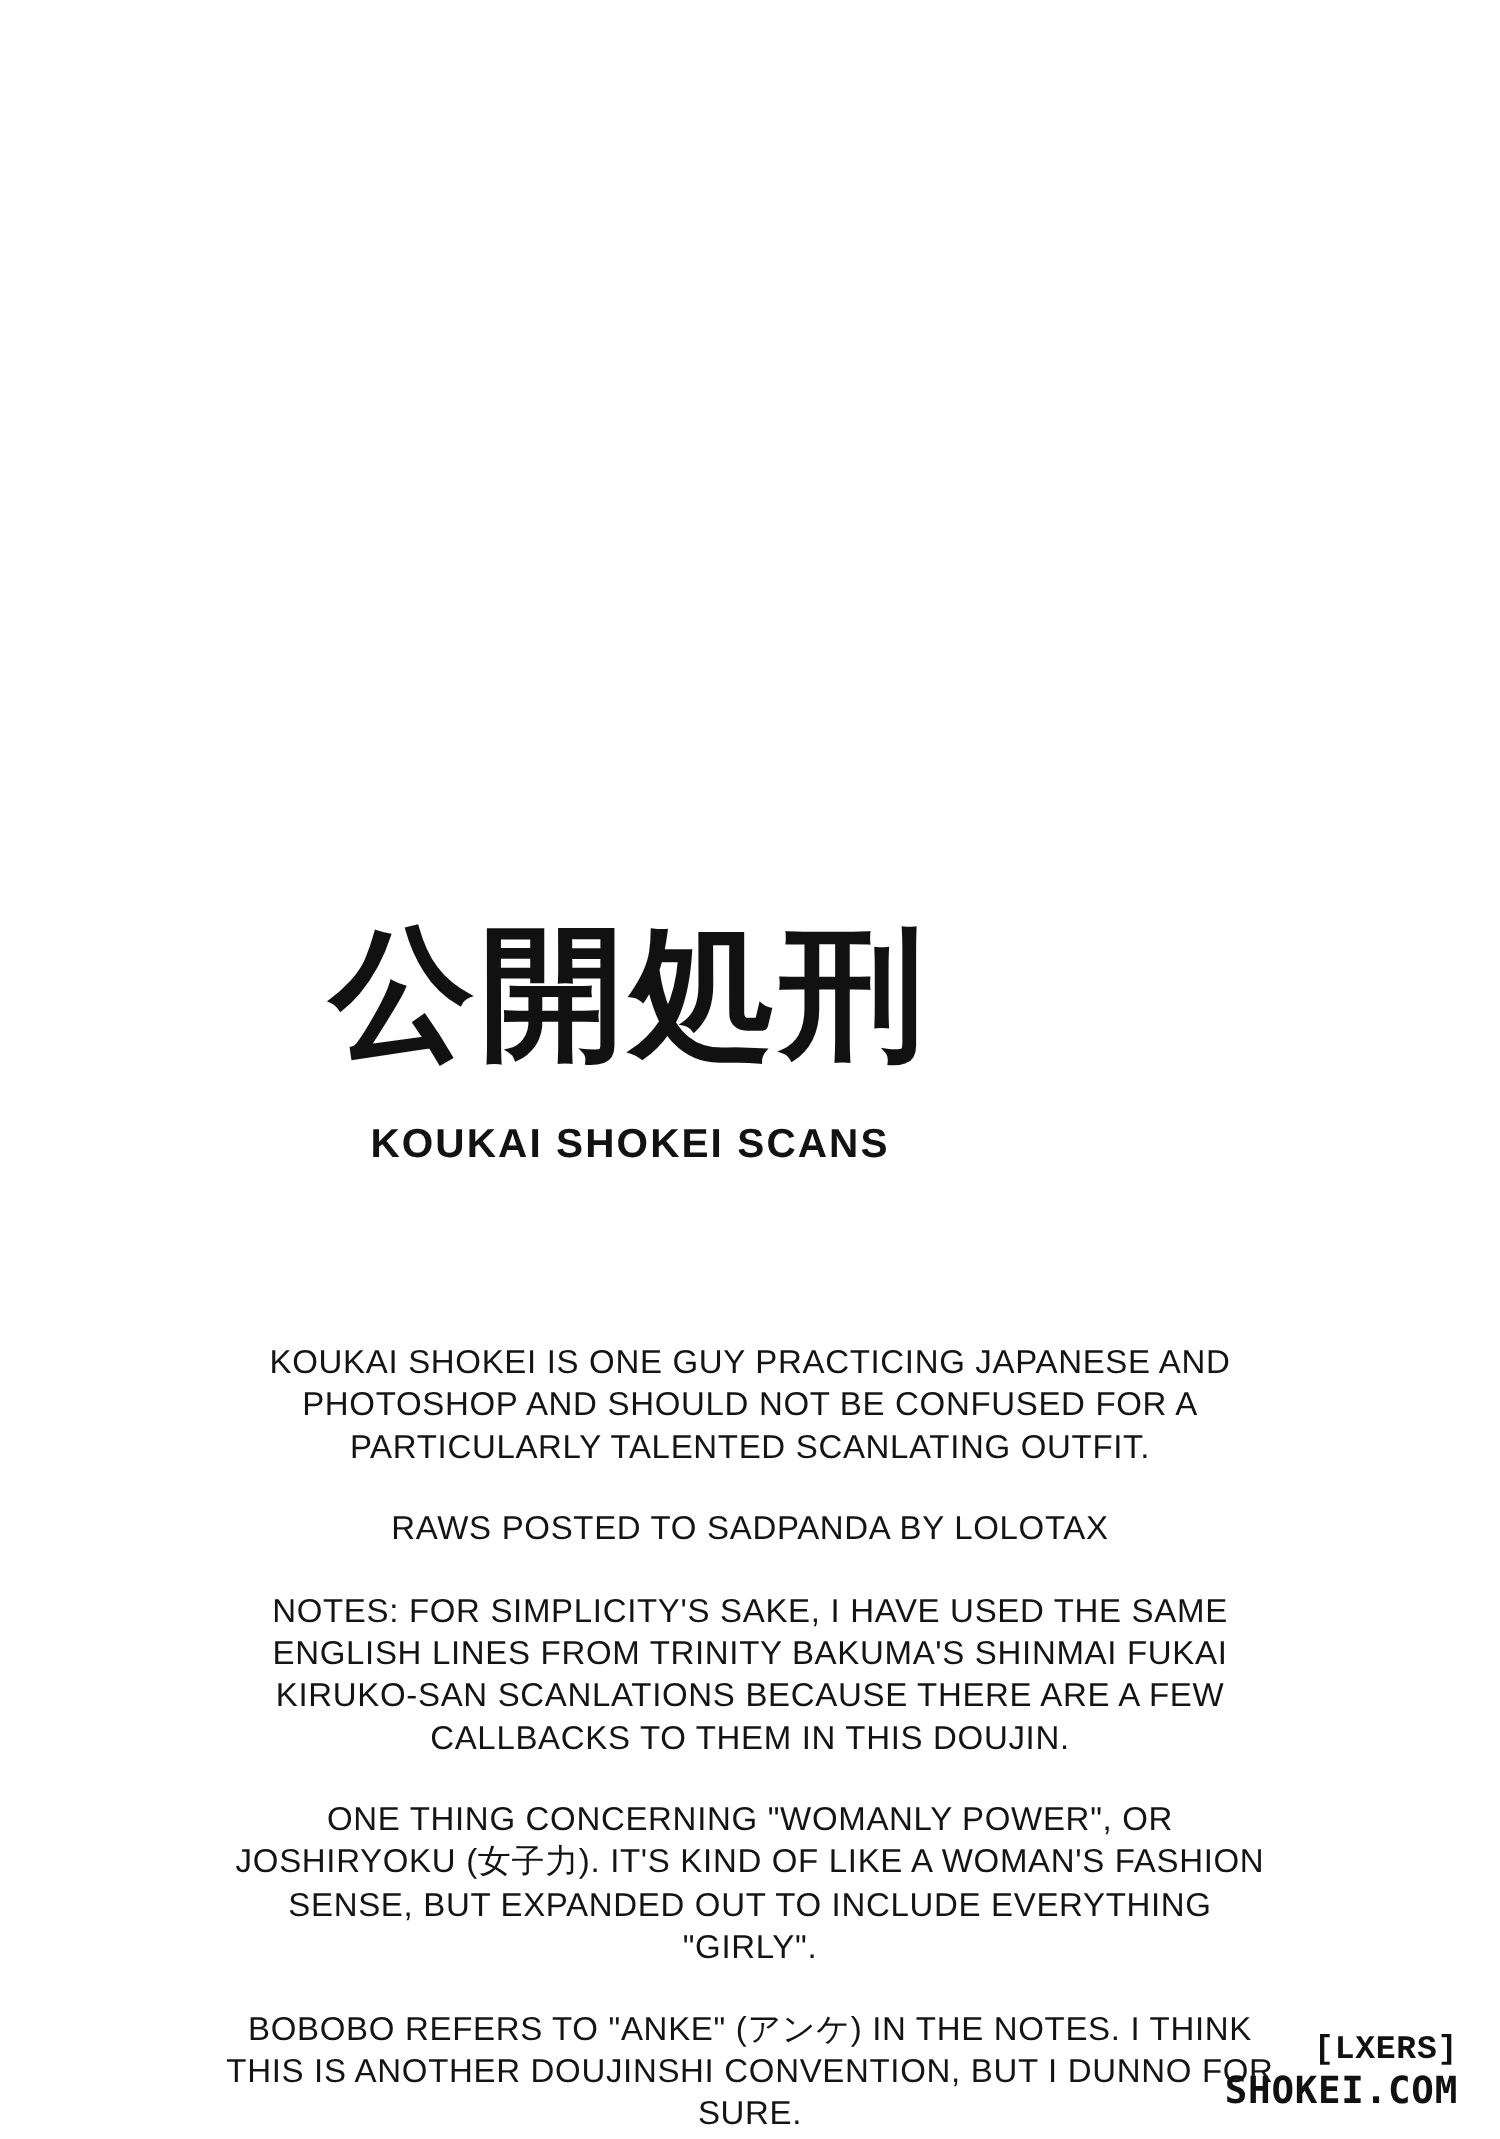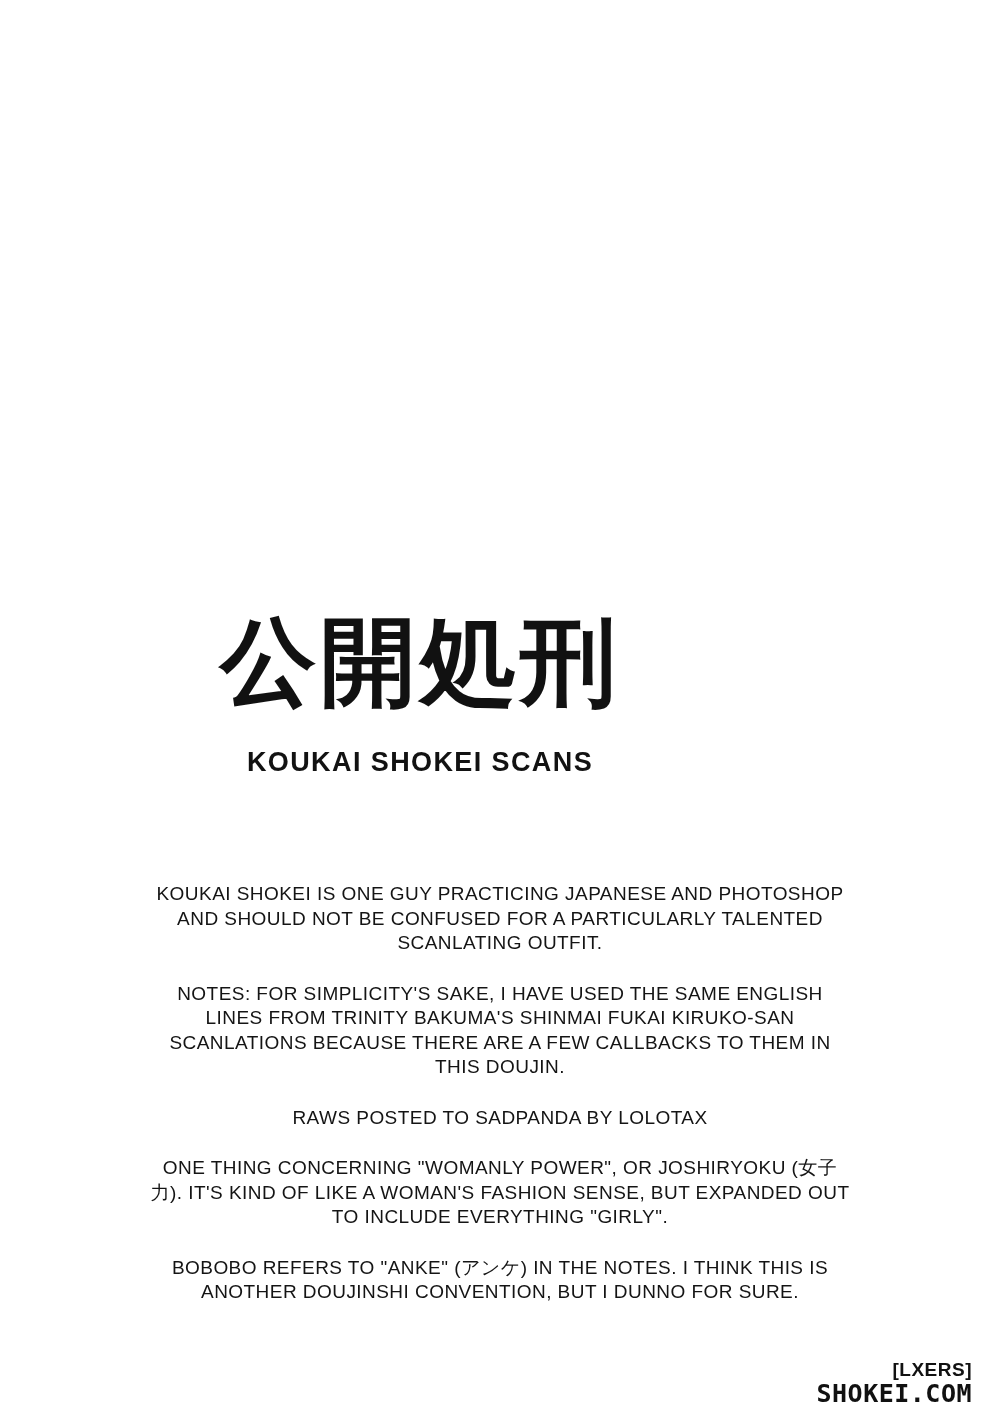--- a/index.html
+++ b/index.html
@@ -53,11 +53,11 @@
     text-align: center;
   }
   .para {
-    font-size: 19px;
+    font-size: 22px;
     line-height: 1.29;
     letter-spacing: 0.45px;
     color: #141414;
-    margin: 0 0 26px 0;
+    margin: 12px 0 26px 0;
     font-weight: 500;
   }
   .para:last-child {

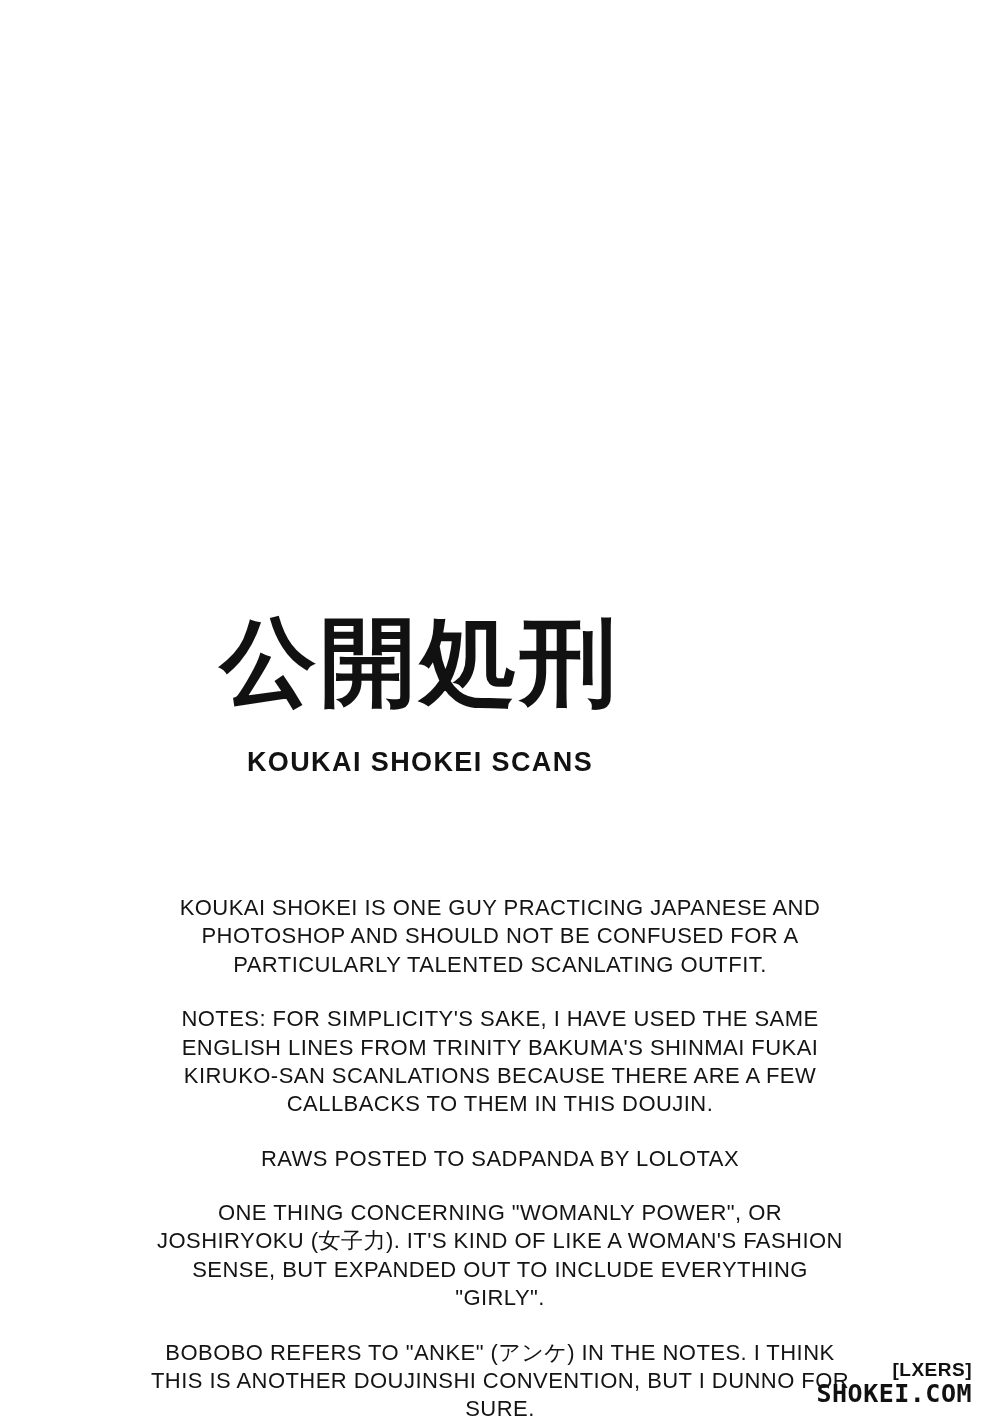--- a/index.html
+++ b/index.html
@@ -97,8 +97,8 @@
 
   <div class="body-block">
     <p class="para">KOUKAI SHOKEI IS ONE GUY PRACTICING JAPANESE AND PHOTOSHOP AND SHOULD NOT BE CONFUSED FOR A PARTICULARLY TALENTED SCANLATING OUTFIT.</p>
+    <p class="para">RAWS POSTED TO SADPANDA BY LOLOTAX</p>
     <p class="para">NOTES:  FOR SIMPLICITY'S SAKE, I HAVE USED THE SAME ENGLISH LINES FROM TRINITY BAKUMA'S SHINMAI FUKAI KIRUKO-SAN SCANLATIONS BECAUSE THERE ARE A FEW CALLBACKS TO THEM IN THIS DOUJIN.</p>
-    <p class="para">RAWS POSTED TO SADPANDA BY LOLOTAX</p>
     <p class="para">ONE THING CONCERNING "WOMANLY POWER", OR JOSHIRYOKU (女子力). IT'S KIND OF LIKE A WOMAN'S FASHION SENSE, BUT EXPANDED OUT TO INCLUDE EVERYTHING "GIRLY".</p>
     <p class="para">BOBOBO REFERS TO "ANKE" (アンケ) IN THE NOTES.  I THINK THIS IS ANOTHER DOUJINSHI CONVENTION, BUT I DUNNO FOR SURE.</p>
   </div>

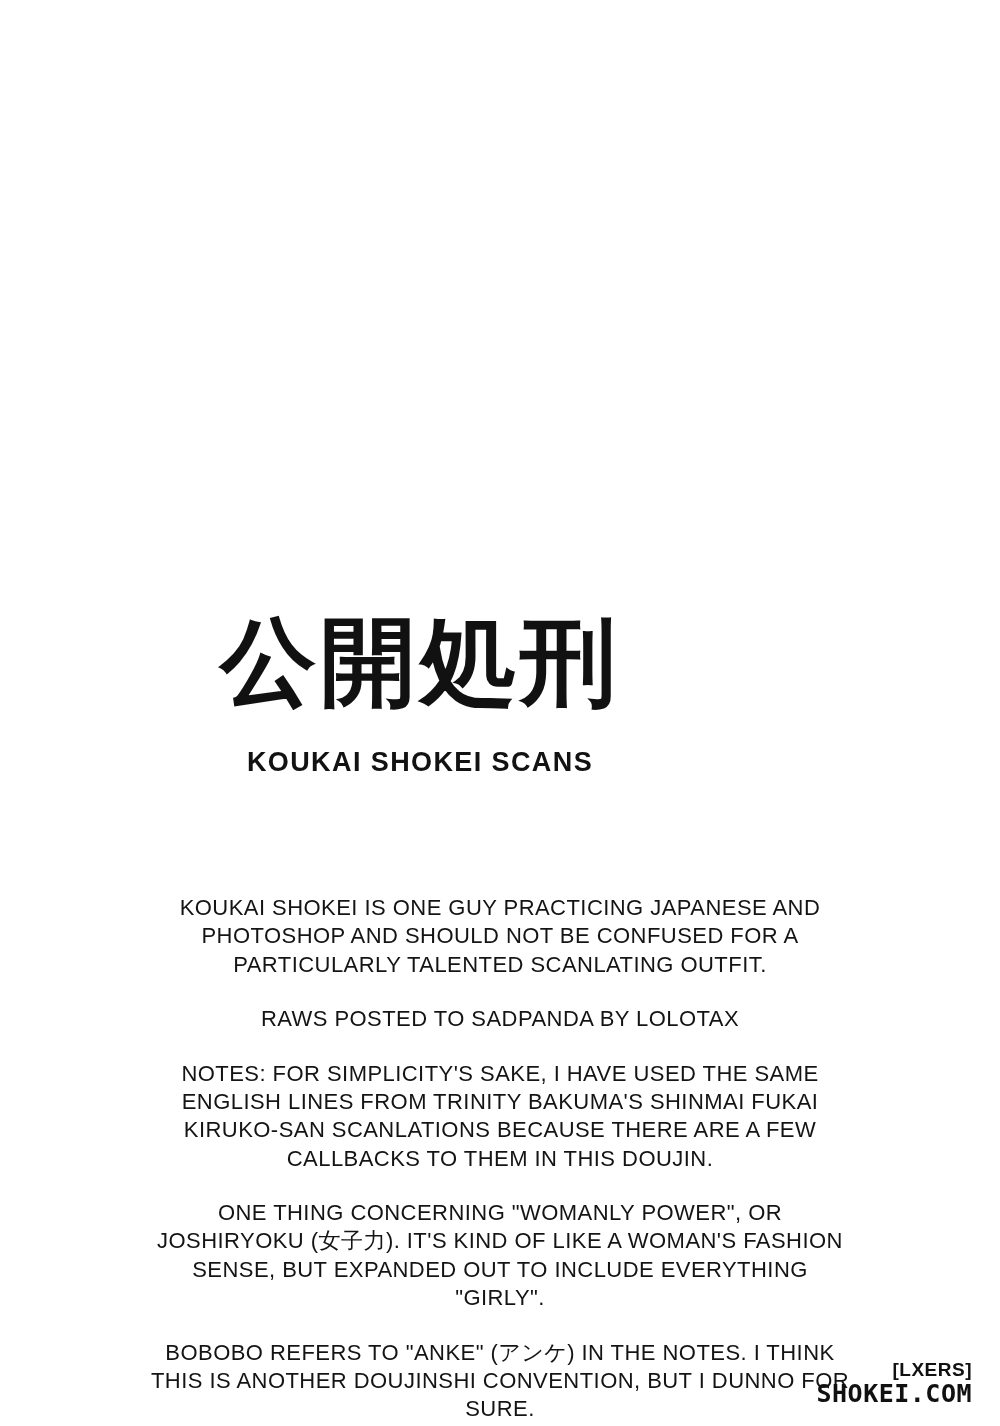--- a/index.html
+++ b/index.html
@@ -71,8 +71,8 @@
     line-height: 1.12;
   }
   .credit-top {
-    font-family: Liberation Sans, sans-serif;
-    font-size: 19px;
+    font-family: Liberation Mono, monospace;
+    font-size: 22px;
     font-weight: bold;
     letter-spacing: 0.5px;
     color: #111111;

